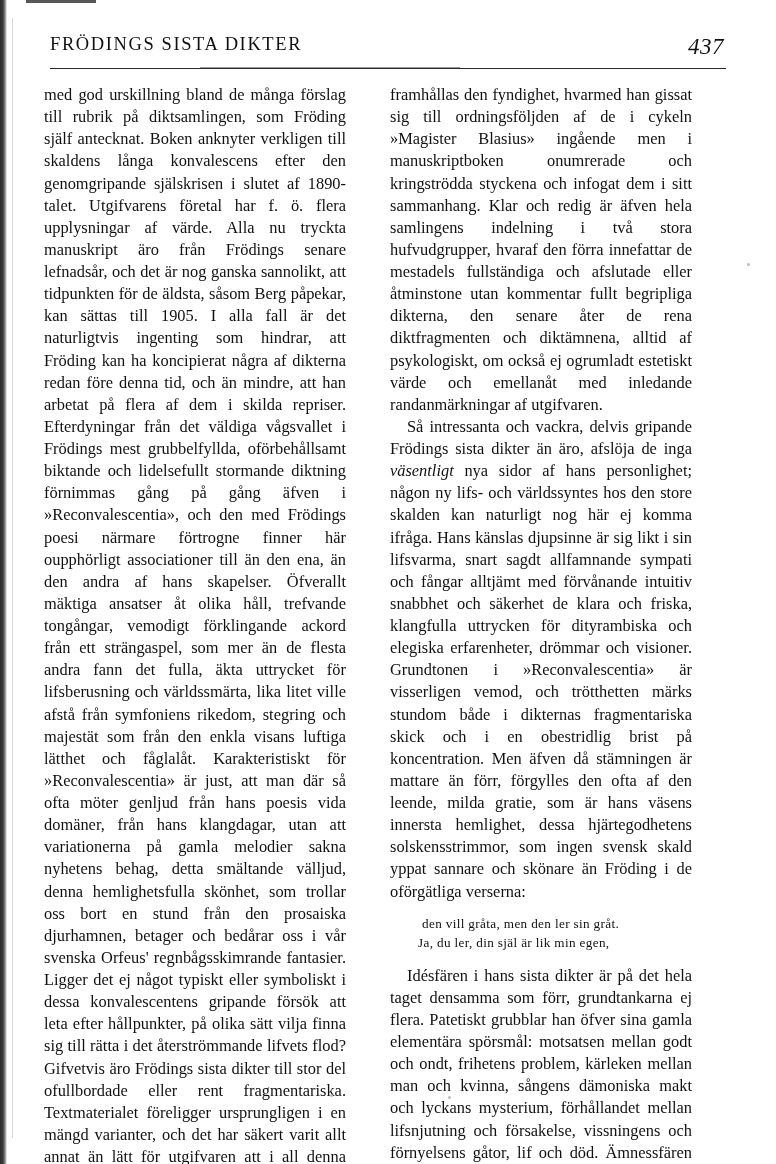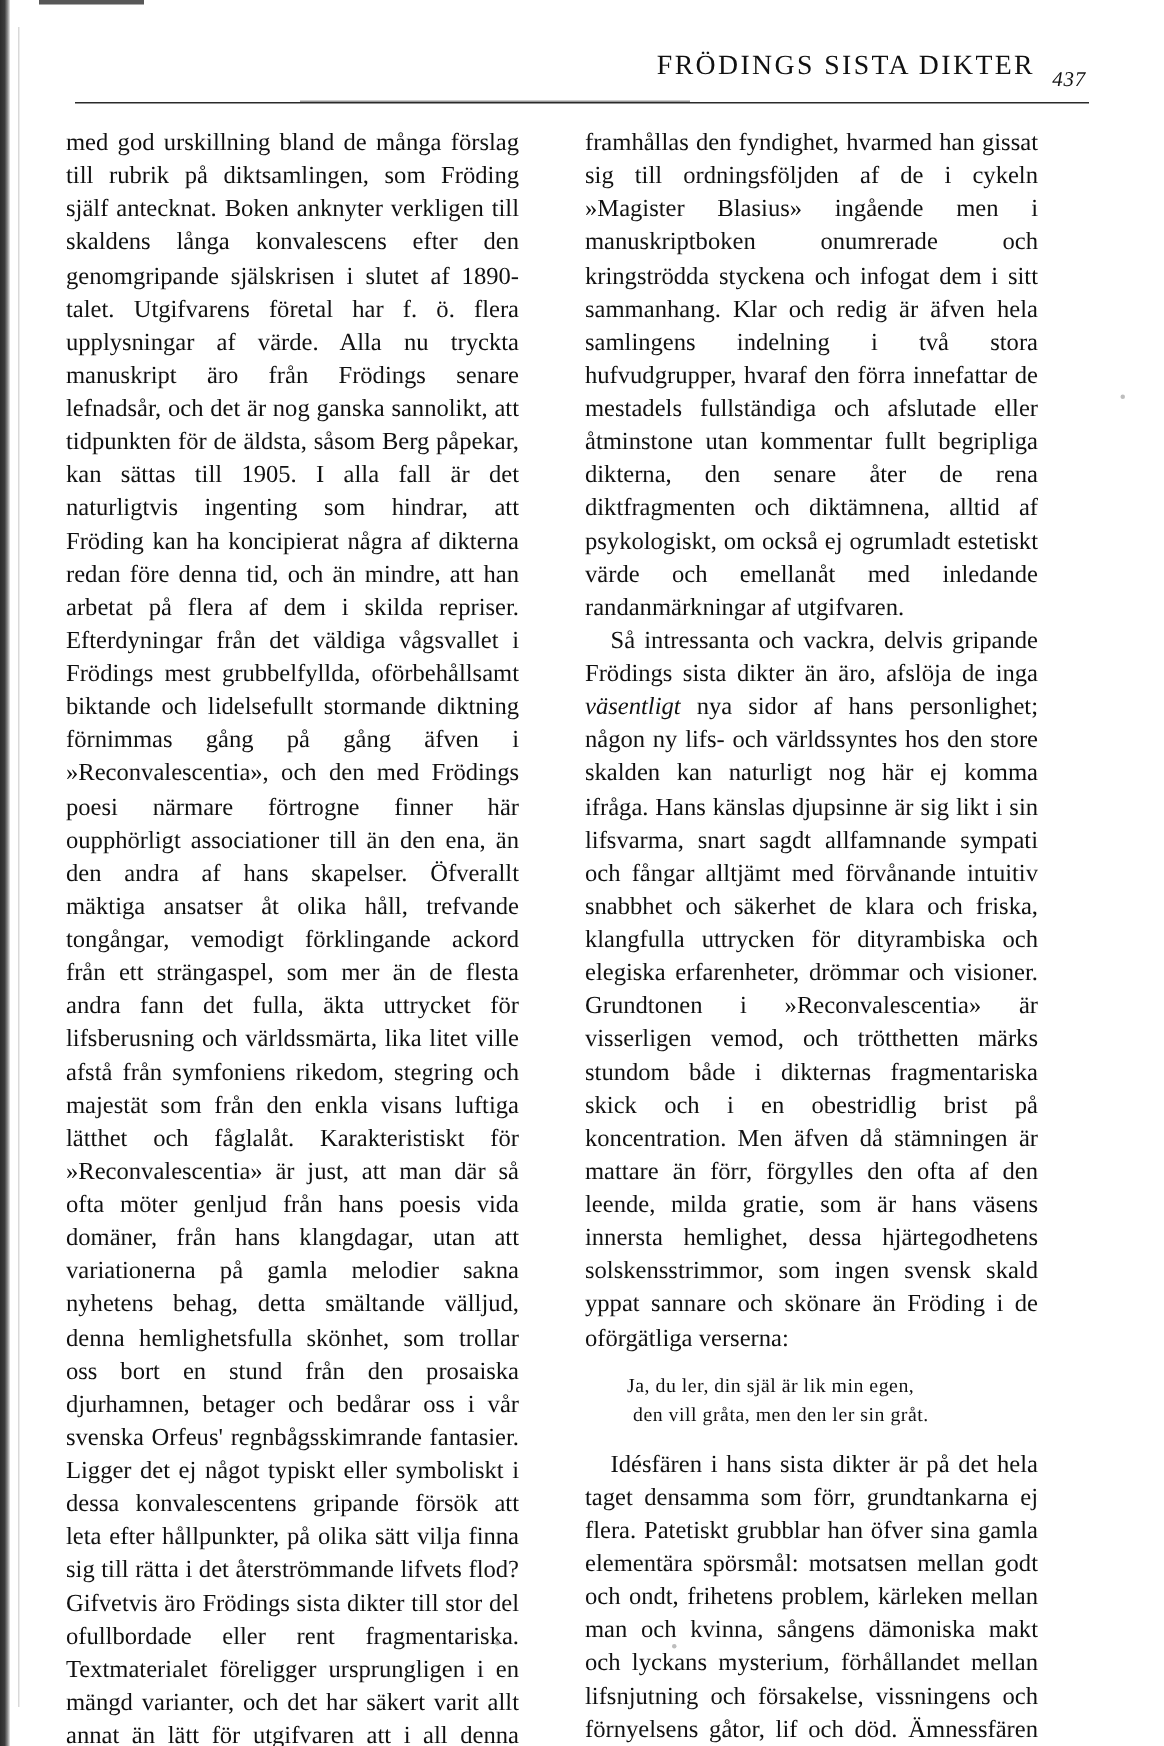--- a/index.html
+++ b/index.html
@@ -66,7 +66,7 @@
     left: 0;
     top: 0;
     width: 640px;
-    text-align: right;
+    text-align: left;
     font-size: 18.5px;
     letter-spacing: 1.6px;
     font-family: "Liberation Serif", "DejaVu Serif", serif;

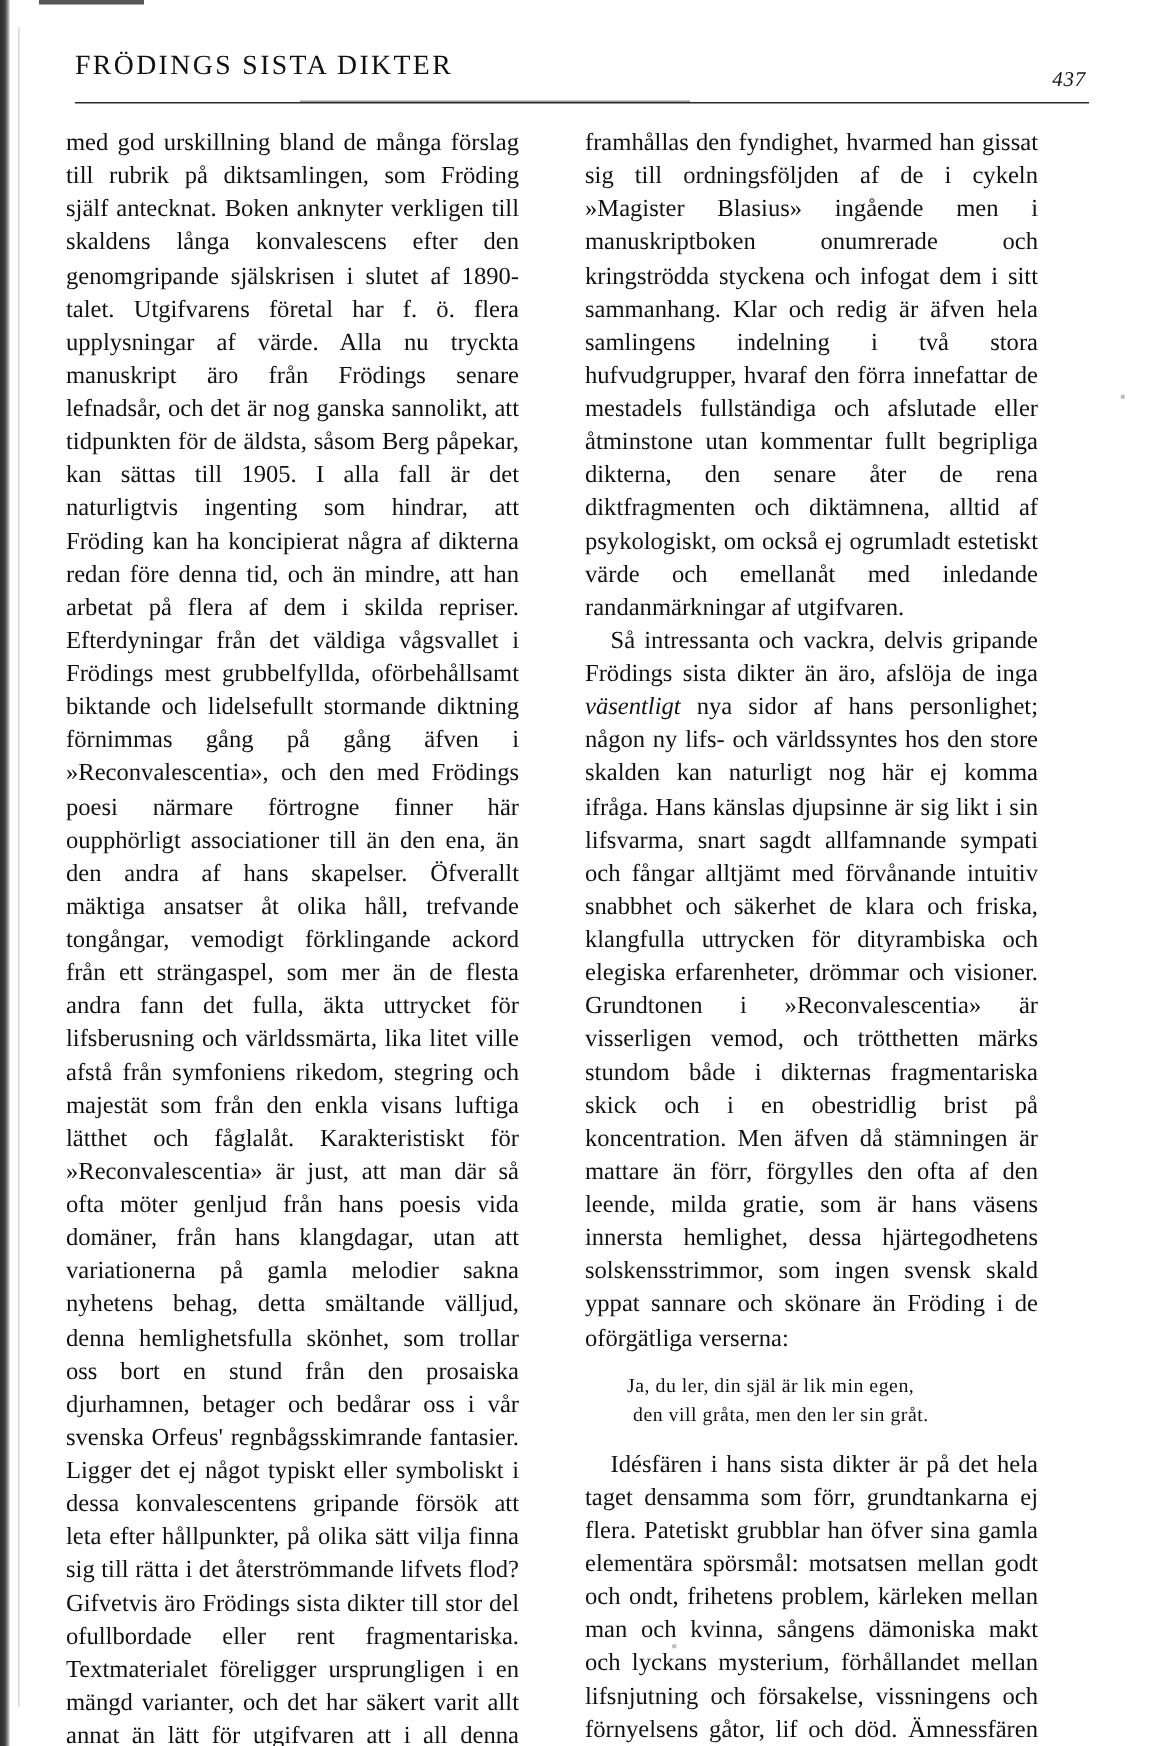--- a/index.html
+++ b/index.html
@@ -75,8 +75,8 @@
   .runhead-folio {
     position: absolute;
     right: 6px;
-    top: 12px;
-    font-size: 14px;
+    top: 0px;
+    font-size: 23px;
     font-style: italic;
     letter-spacing: .5px;
   }

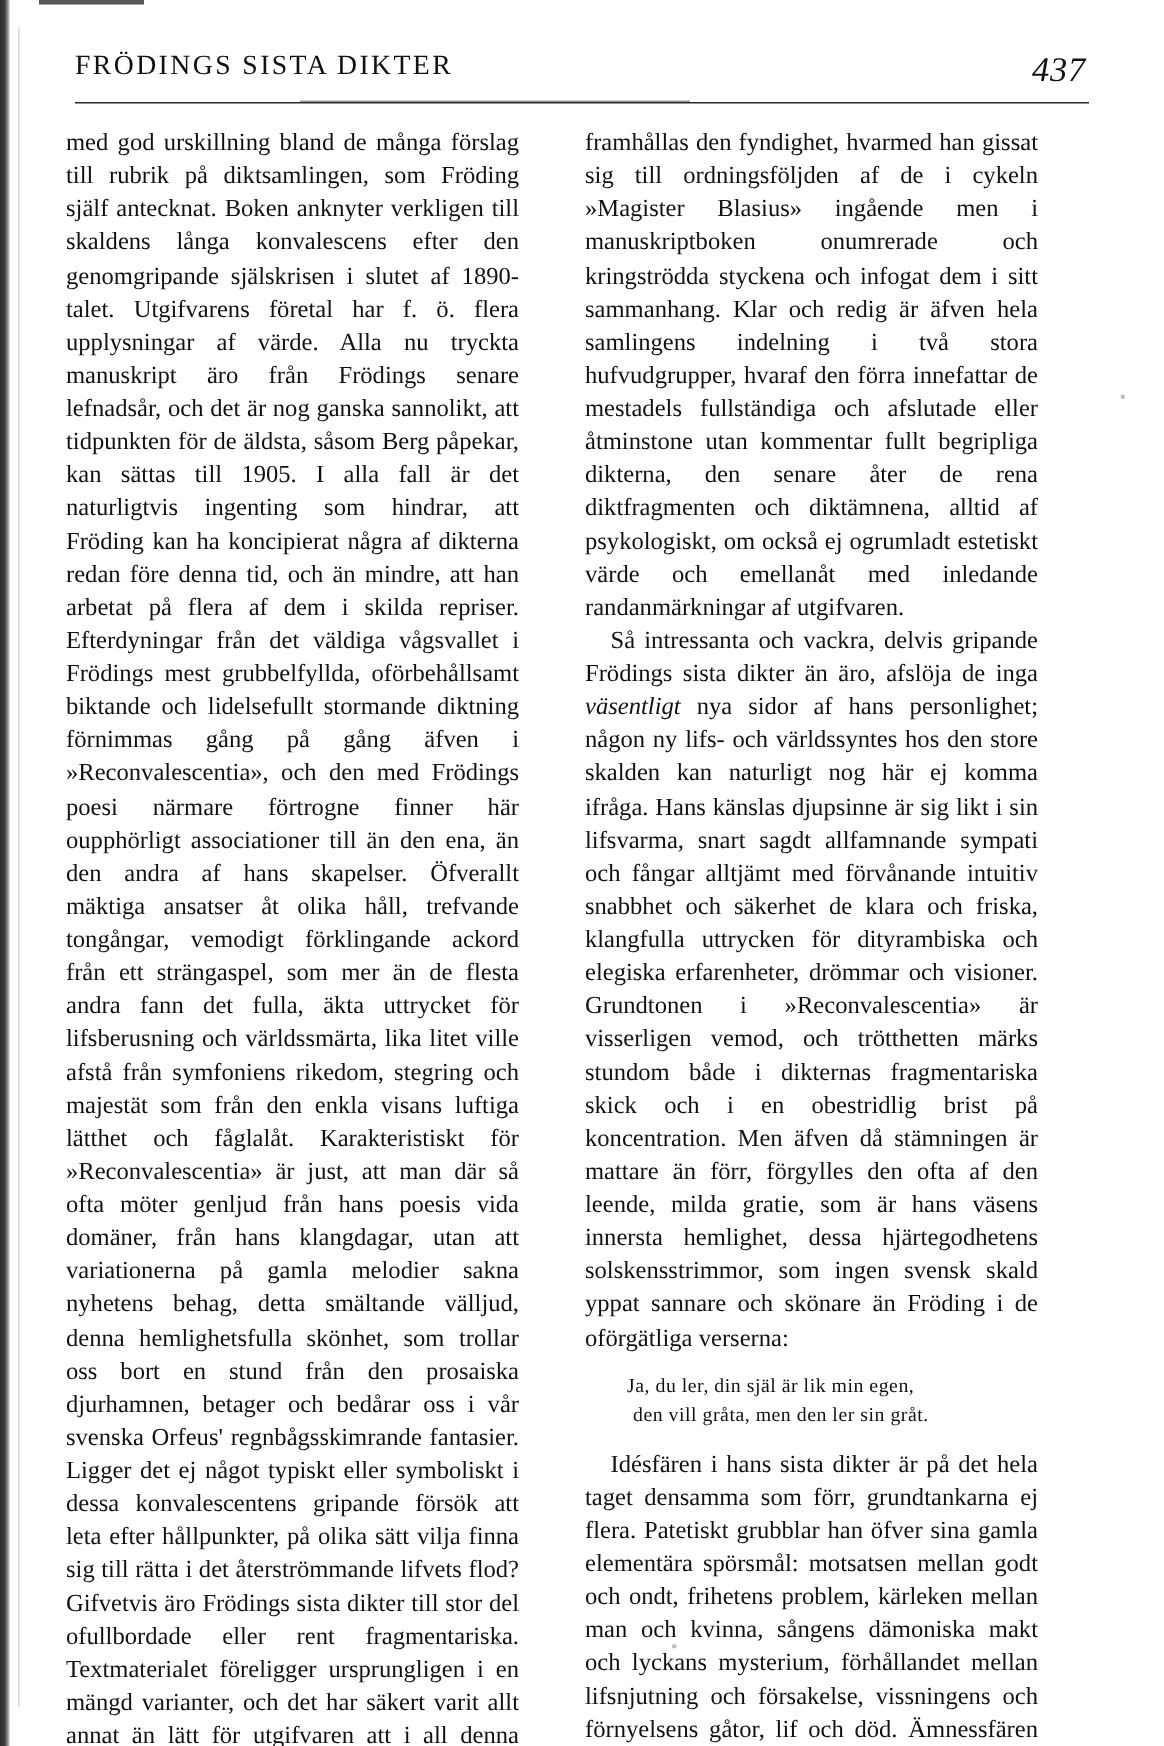--- a/index.html
+++ b/index.html
@@ -173,8 +173,8 @@
       <p class="indent"><span>Så intressanta och vackra, delvis gri­pande Frödings sista dikter än äro, afslöja de inga </span><em>väsentligt</em><span> nya sidor af hans per­sonlighet; någon ny lifs- och världssyntes hos den store skalden kan naturligt nog här ej komma ifråga.  Hans känslas djup­sinne är sig likt i sin lifsvarma, snart sagdt all­famnande sympati och fångar alltjämt med förvånande intuitiv snabbhet och säkerhet de klara och friska, klangfulla uttrycken för dityrambiska och elegiska erfarenheter, drömmar och visioner.  Grundtonen i »Re­convalescentia» är visserligen vemod, och trötthetten märks stundom både i dikternas fragmentariska skick och i en obestridlig brist på koncentration.  Men äfven då stämningen är mattare än förr, förgylles den ofta af den leende, milda gratie, som är hans väsens innersta hemlighet, dessa hjärtegodhetens solskensstrimmor, som ingen svensk skald yppat sannare och skönare än Fröding i de oförgätliga verserna:</span></p>
 
       <div class="verse">
+        <span class="vline vline-2">den vill gråta, men den ler sin gråt.</span>
         <span class="vline vline-1">Ja, du ler, din själ är lik min egen,</span>
-        <span class="vline vline-2">den vill gråta, men den ler sin gråt.</span>
       </div>
 
       <p class="indent">Idésfären i hans sista dikter är på det hela taget densamma som förr, grundtan­karna ej flera.  Patetiskt grubblar han öfver sina gamla elementära spörsmål: mot­satsen mellan godt och ondt, frihetens problem, kärleken mellan man och kvinna, sångens dämoniska makt och lyckans mysteri­um, förhållandet mellan lifsnjutning och för­sakelse, vissningens och förnyelsens gåtor, lif och död.  Ämnessfären är fortfarande rik och vid.  Pasticher och kärnlyriska poem, Värmlandslåtar och allmogeskildrin­gar, reflexionsdikter och fria fantasier följa hvarandra i brokig växling, forntid sig med nutid enar, österländska och gammal-</p>

